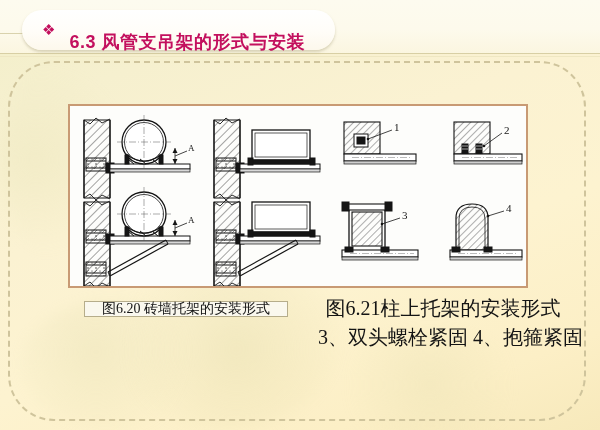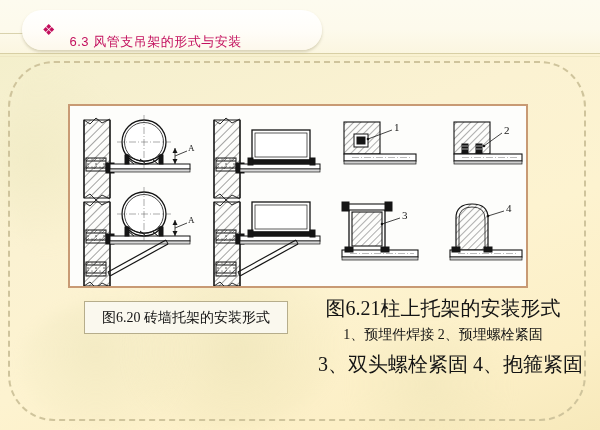--- a/index.html
+++ b/index.html
@@ -83,8 +83,8 @@
   }
   #title-text {
     color: #c3105e;
-    font-weight: normal;
-    font-size: 13px;
+    font-weight: bold;
+    font-size: 18px;
     letter-spacing: .5px;
     white-space: nowrap;
     margin-top: 23px;

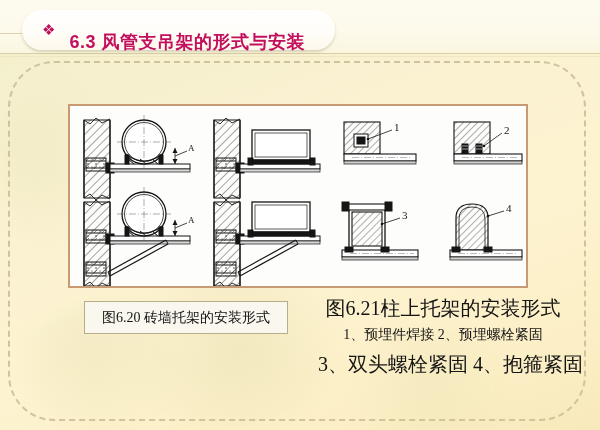--- a/index.html
+++ b/index.html
@@ -115,7 +115,7 @@
   #caption-left-box {
     position: absolute;
     left: 84px; top: 301px;
-    width: 204px; height: 33px;
+    width: 204px; height: 16px;
     box-sizing: border-box;
     background: #faf8ee;
     border: 1px solid #b6ad8b;

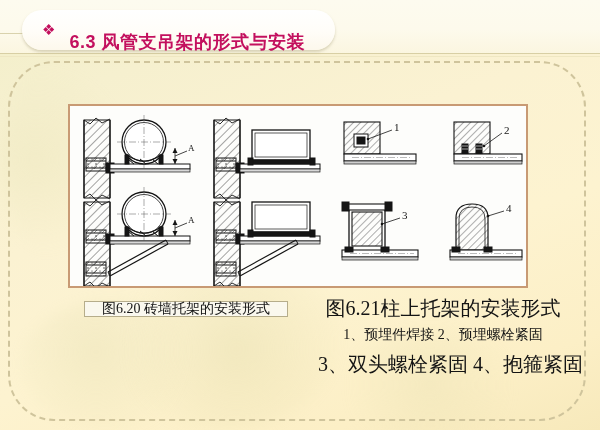--- a/index.html
+++ b/index.html
@@ -404,7 +404,6 @@
 
   <div id="caption-right">
     <div id="caption-right-title">图6.21柱上托架的安装形式</div>
-    <div id="caption-right-line1">1、预埋件焊接 2、预埋螺栓紧固</div>
     <div id="caption-right-line2">3、双头螺栓紧固 4、抱箍紧固</div>
   </div>
 

